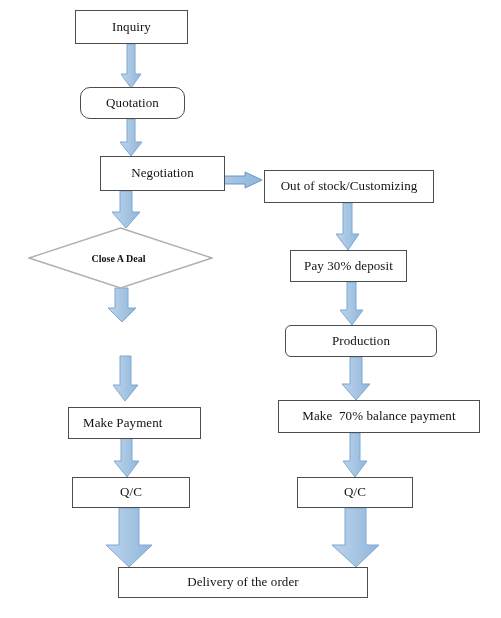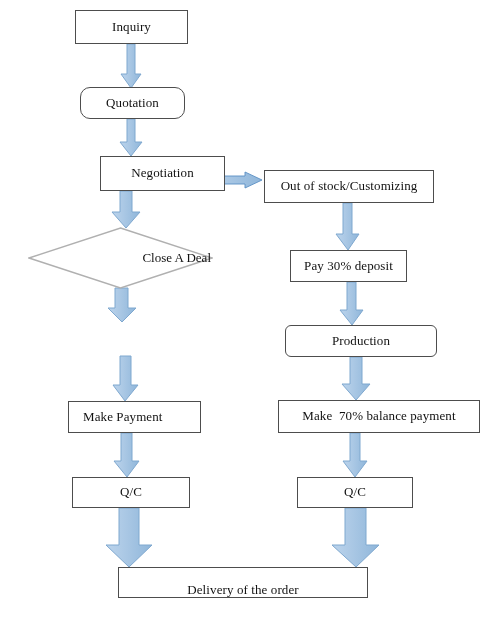--- a/index.html
+++ b/index.html
@@ -44,11 +44,12 @@
     box-sizing: border-box;
     display: flex;
     align-items: center;
-    justify-content: flex-end;
-    font-size: 13px;
+    justify-content: center;
+    font-size: 10px;
     white-space: pre;
     background: transparent;
     border: none;
+    font-weight: bold;
   }
   .diamond svg {
     position: absolute;

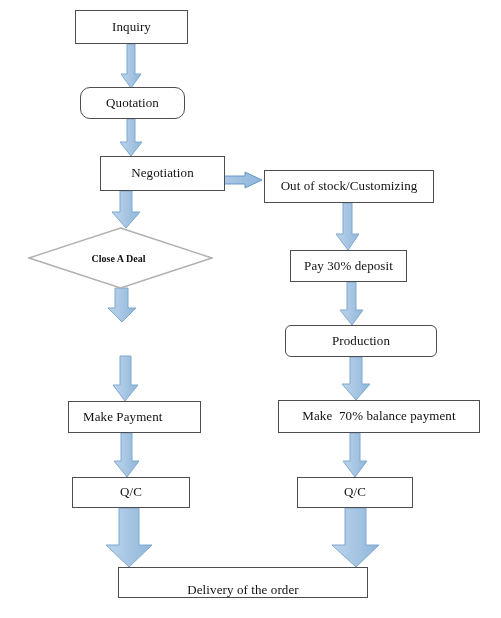--- a/index.html
+++ b/index.html
@@ -38,6 +38,7 @@
   .node.left-text {
     justify-content: flex-start;
     padding-left: 14px;
+    margin-top: 6px;
   }
   .diamond {
     position: absolute;

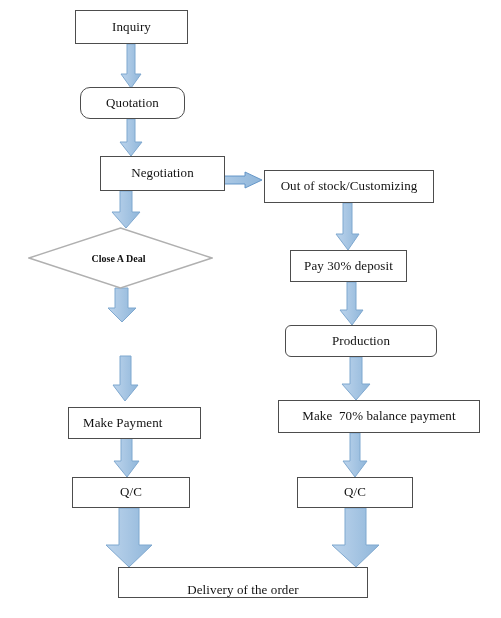--- a/index.html
+++ b/index.html
@@ -186,7 +186,7 @@
     <span>Q/C</span>
   </div>
 
-  <div class="node" style="left:118px; top:567px; width:250px; height:31px;align-items:flex-end;">
+  <div class="node" style="left:118px; top:567px; width:250px; height:31px;">
     <span>Delivery of the order</span>
   </div>
 

